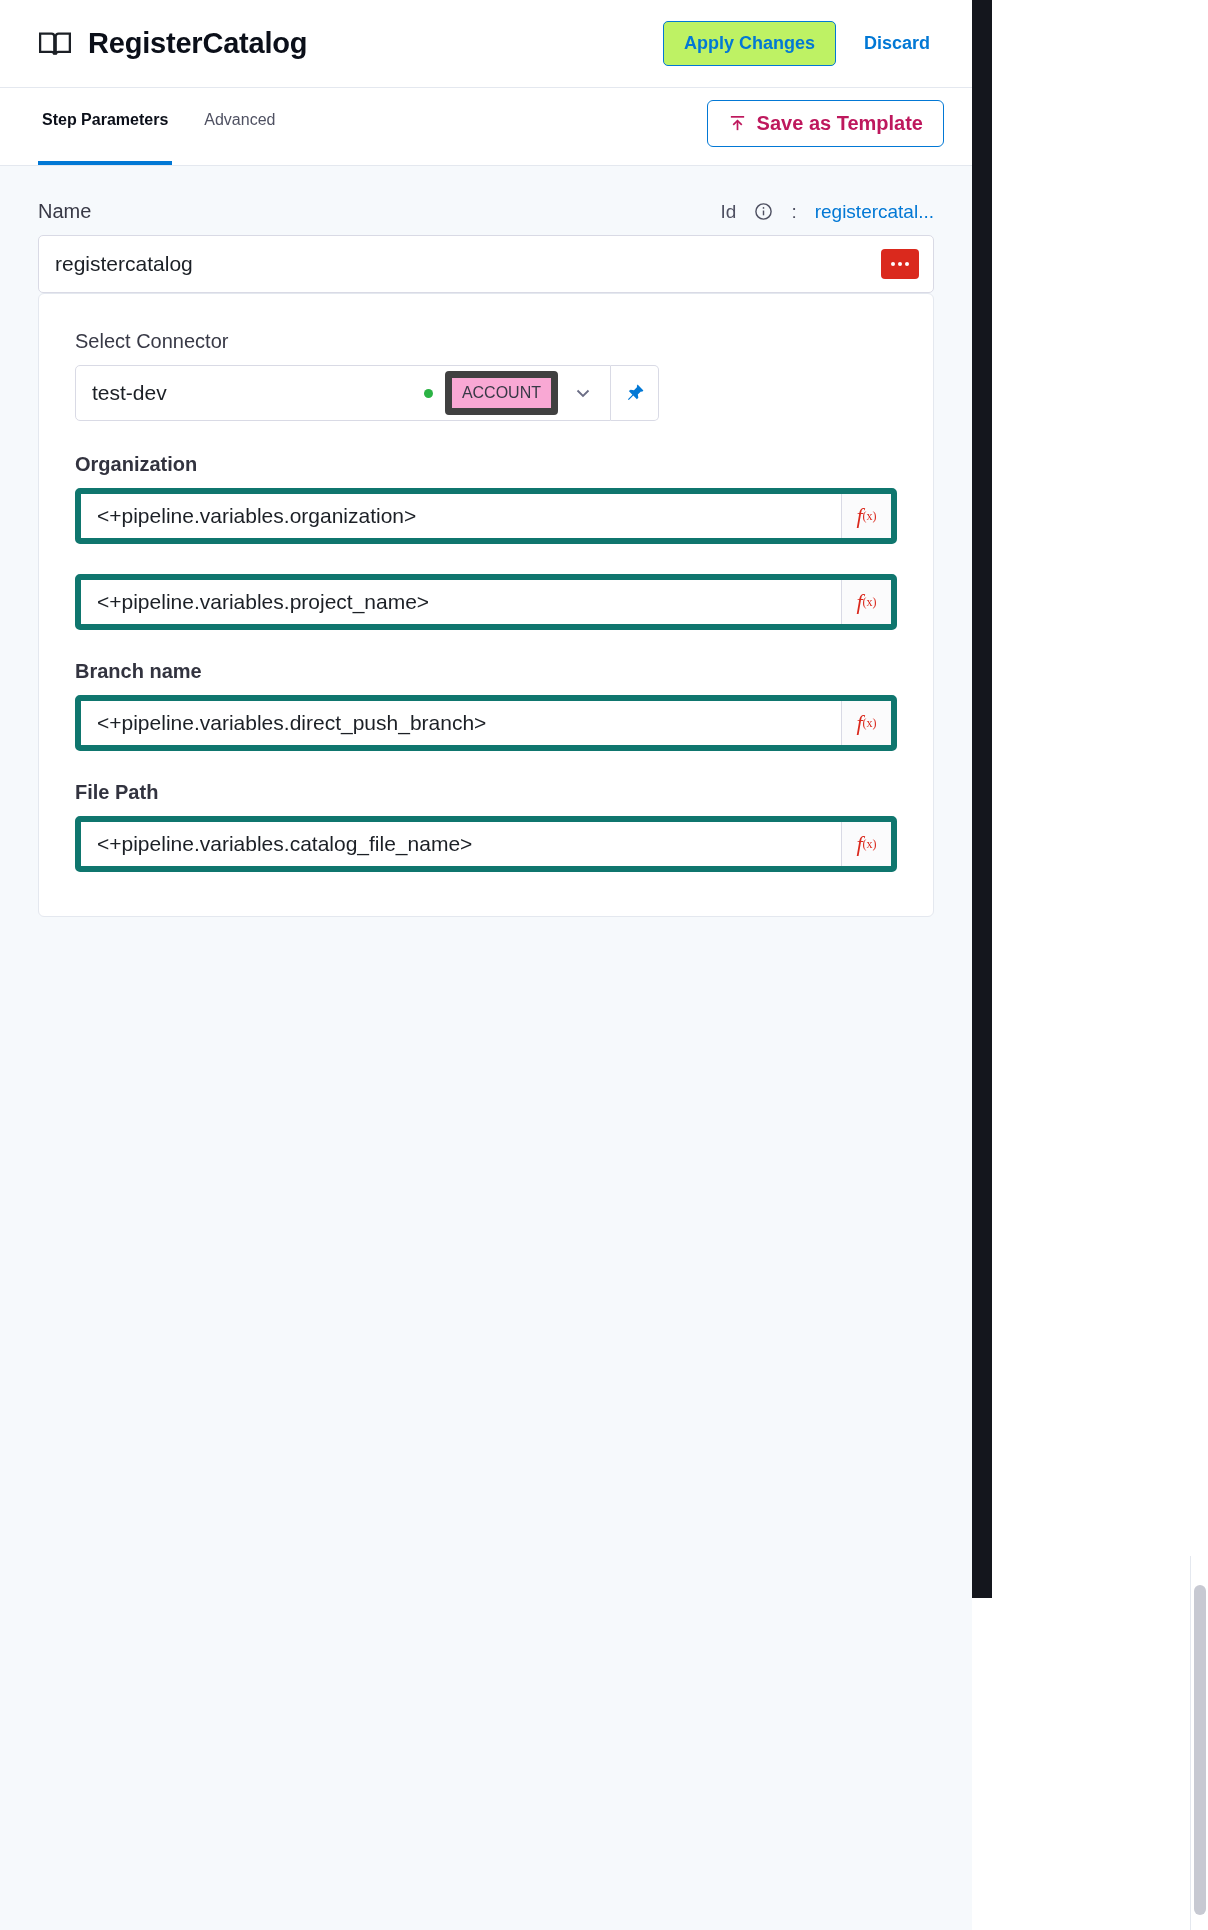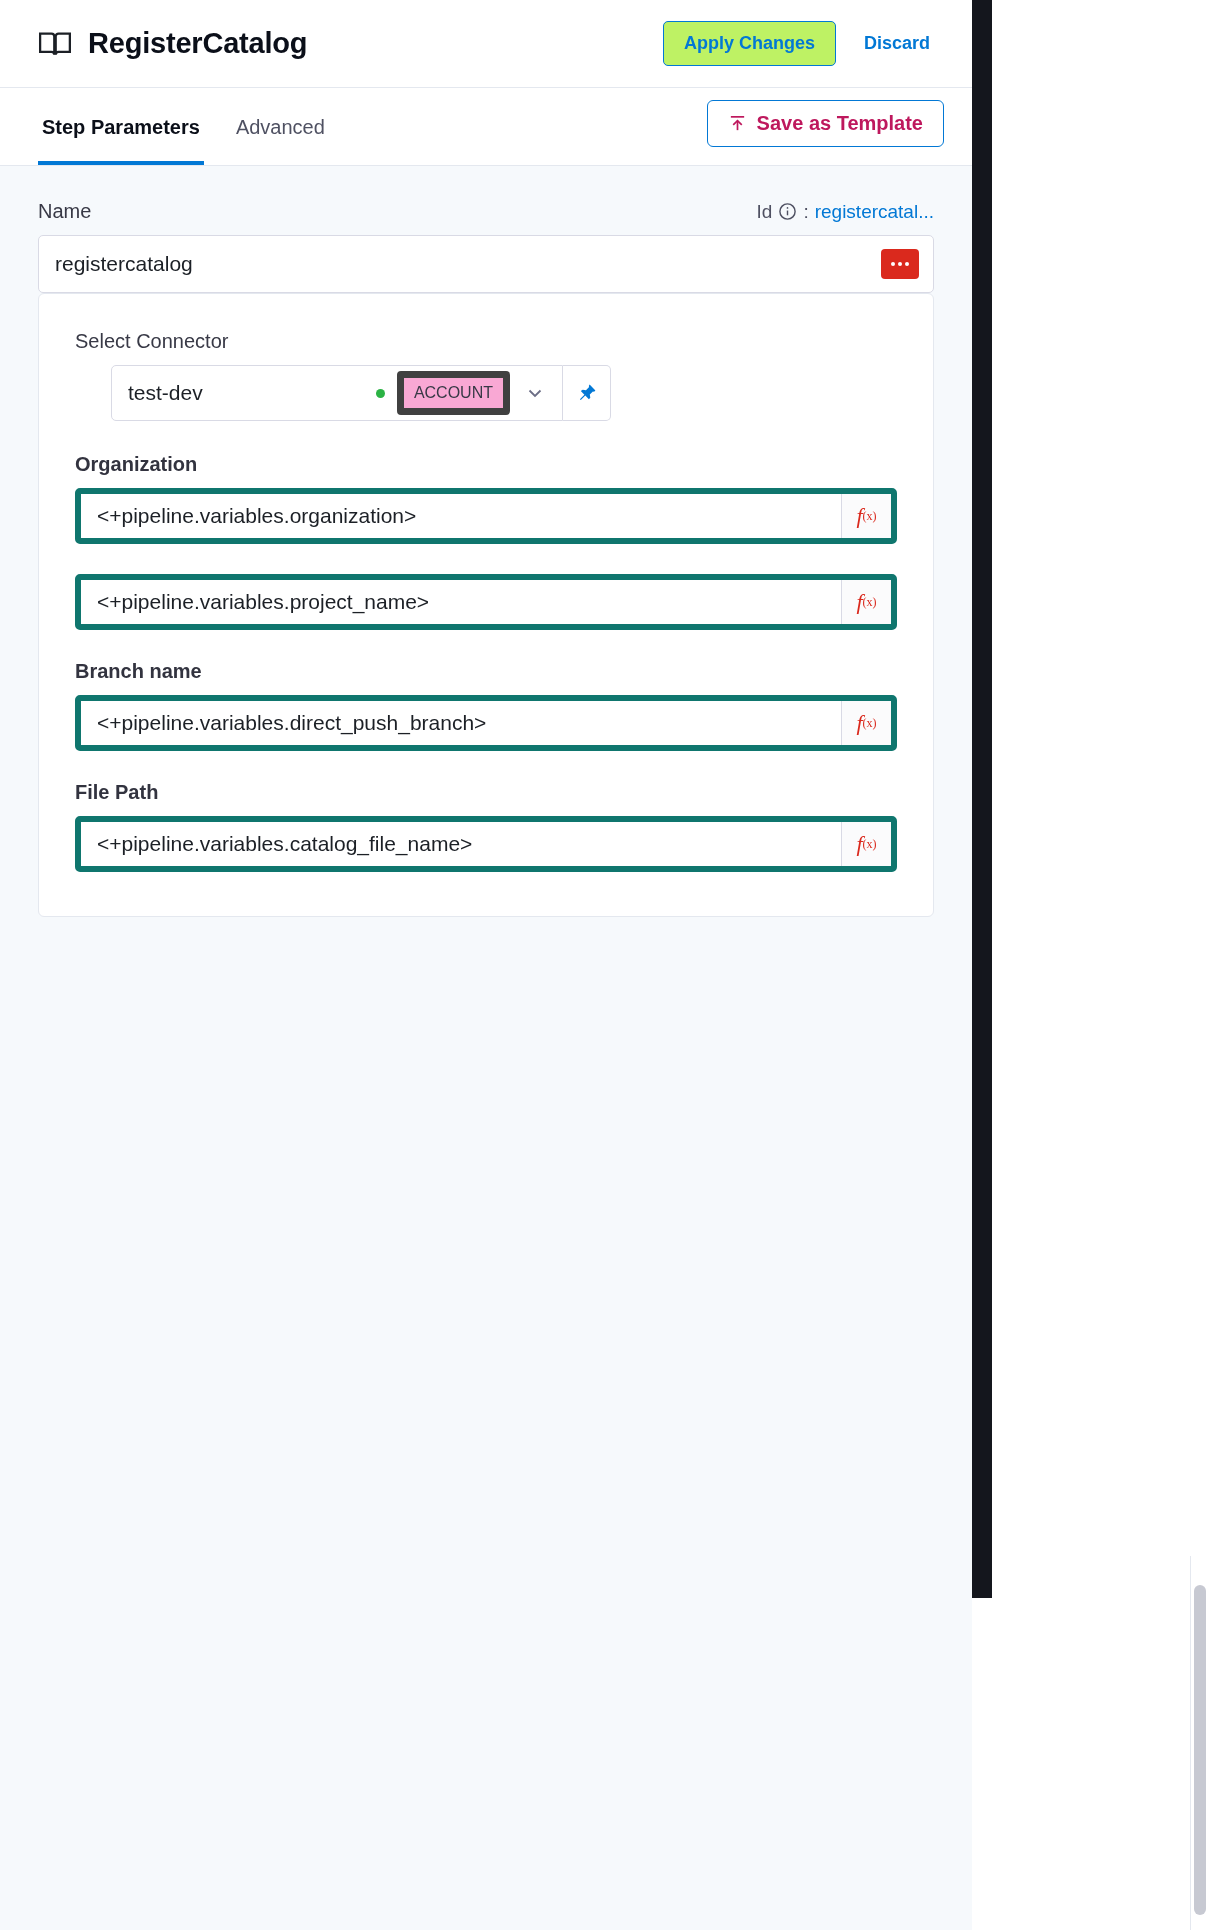--- a/index.html
+++ b/index.html
@@ -101,9 +101,9 @@
     height: 100%;
   }
   .tab {
-    font-size: 20px;
+    font-size: 16px;
     color: #4f5162;
-    padding: 0 4px 22px 4px;
+    padding: 0 4px 32px 4px;
     cursor: pointer;
     border-bottom: 4px solid transparent;
     align-self: flex-end;

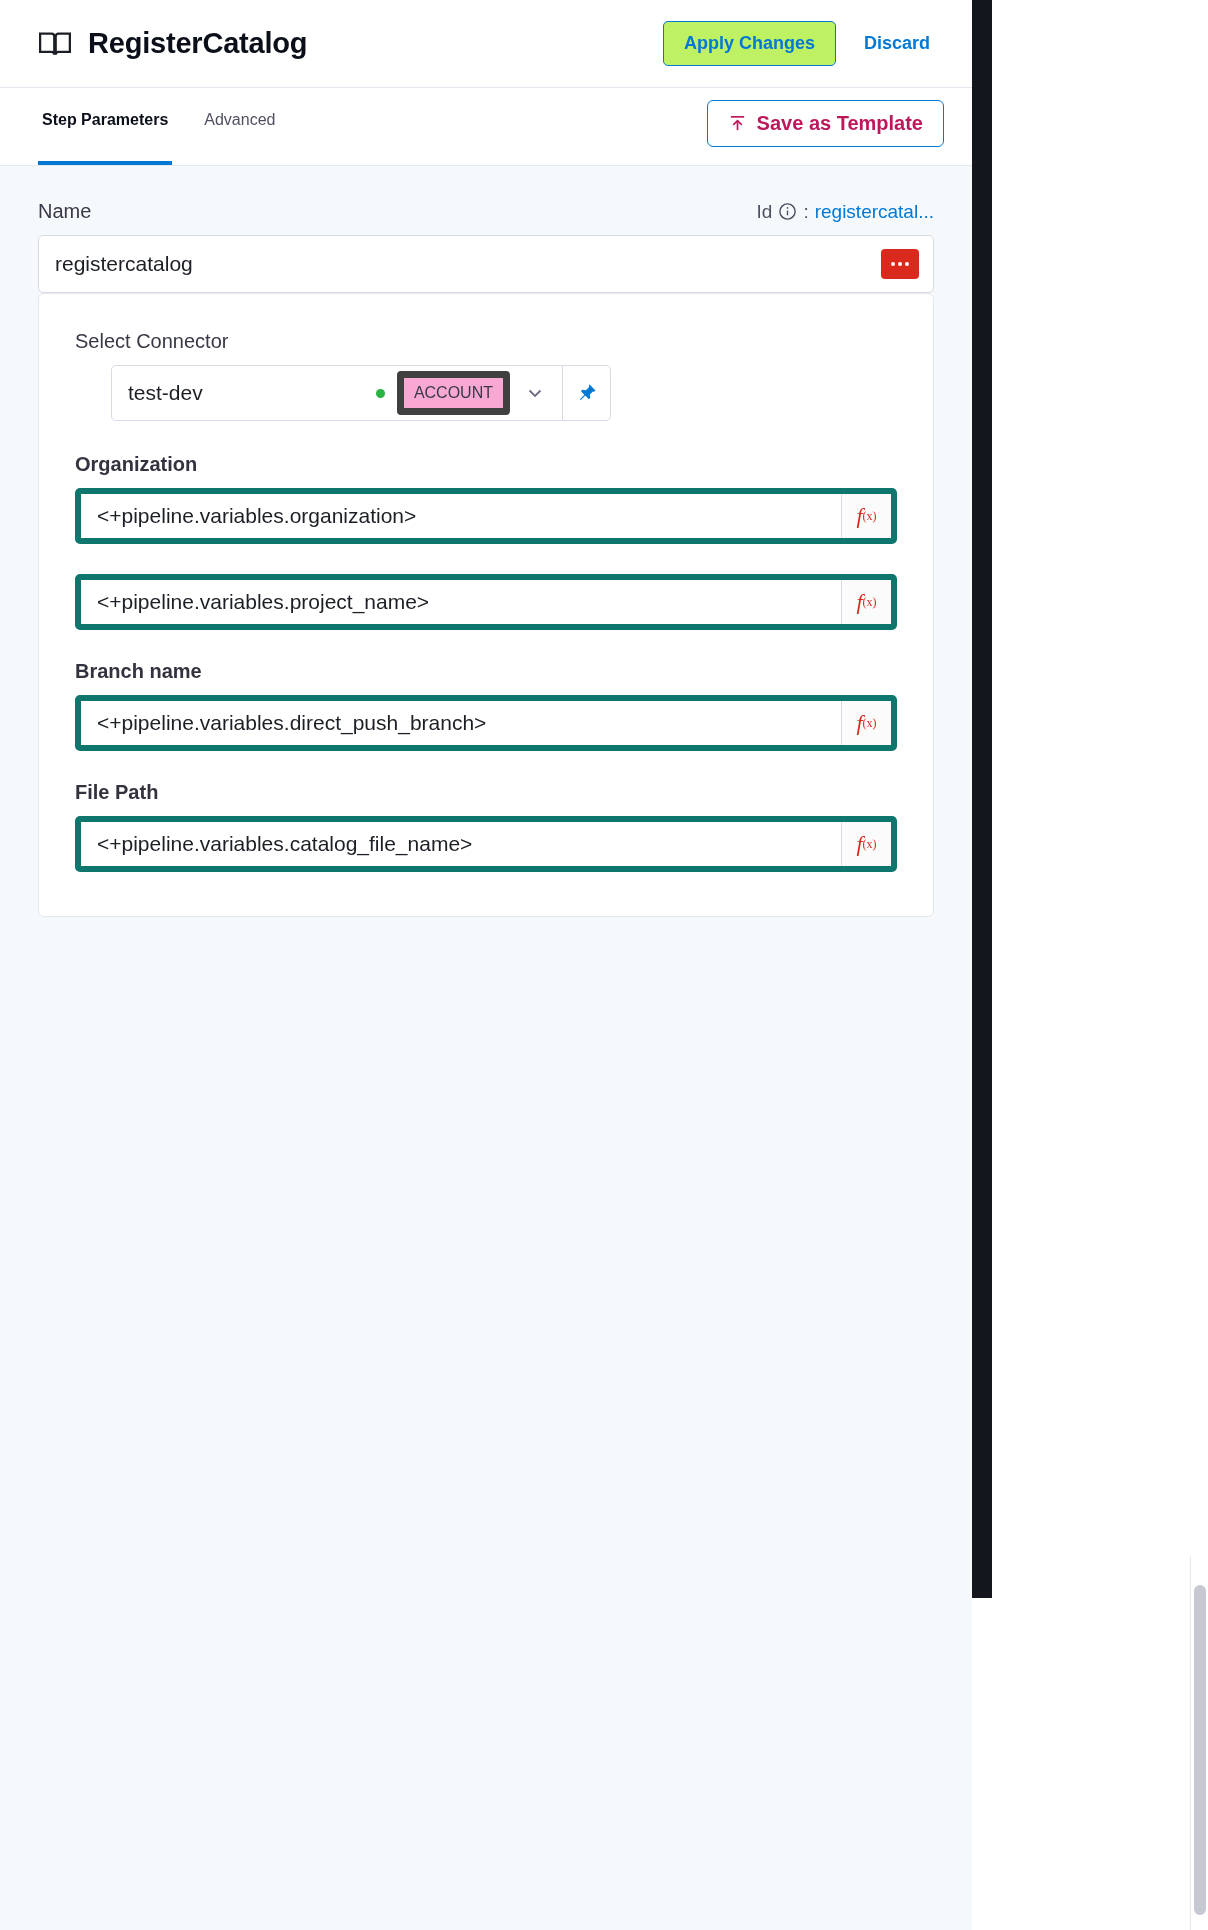--- a/index.html
+++ b/index.html
@@ -153,7 +153,7 @@
   .id-block {
     display: flex;
     align-items: center;
-    gap: 6px;
+    gap: 18px;
     font-size: 19px;
     color: #4f5162;
   }

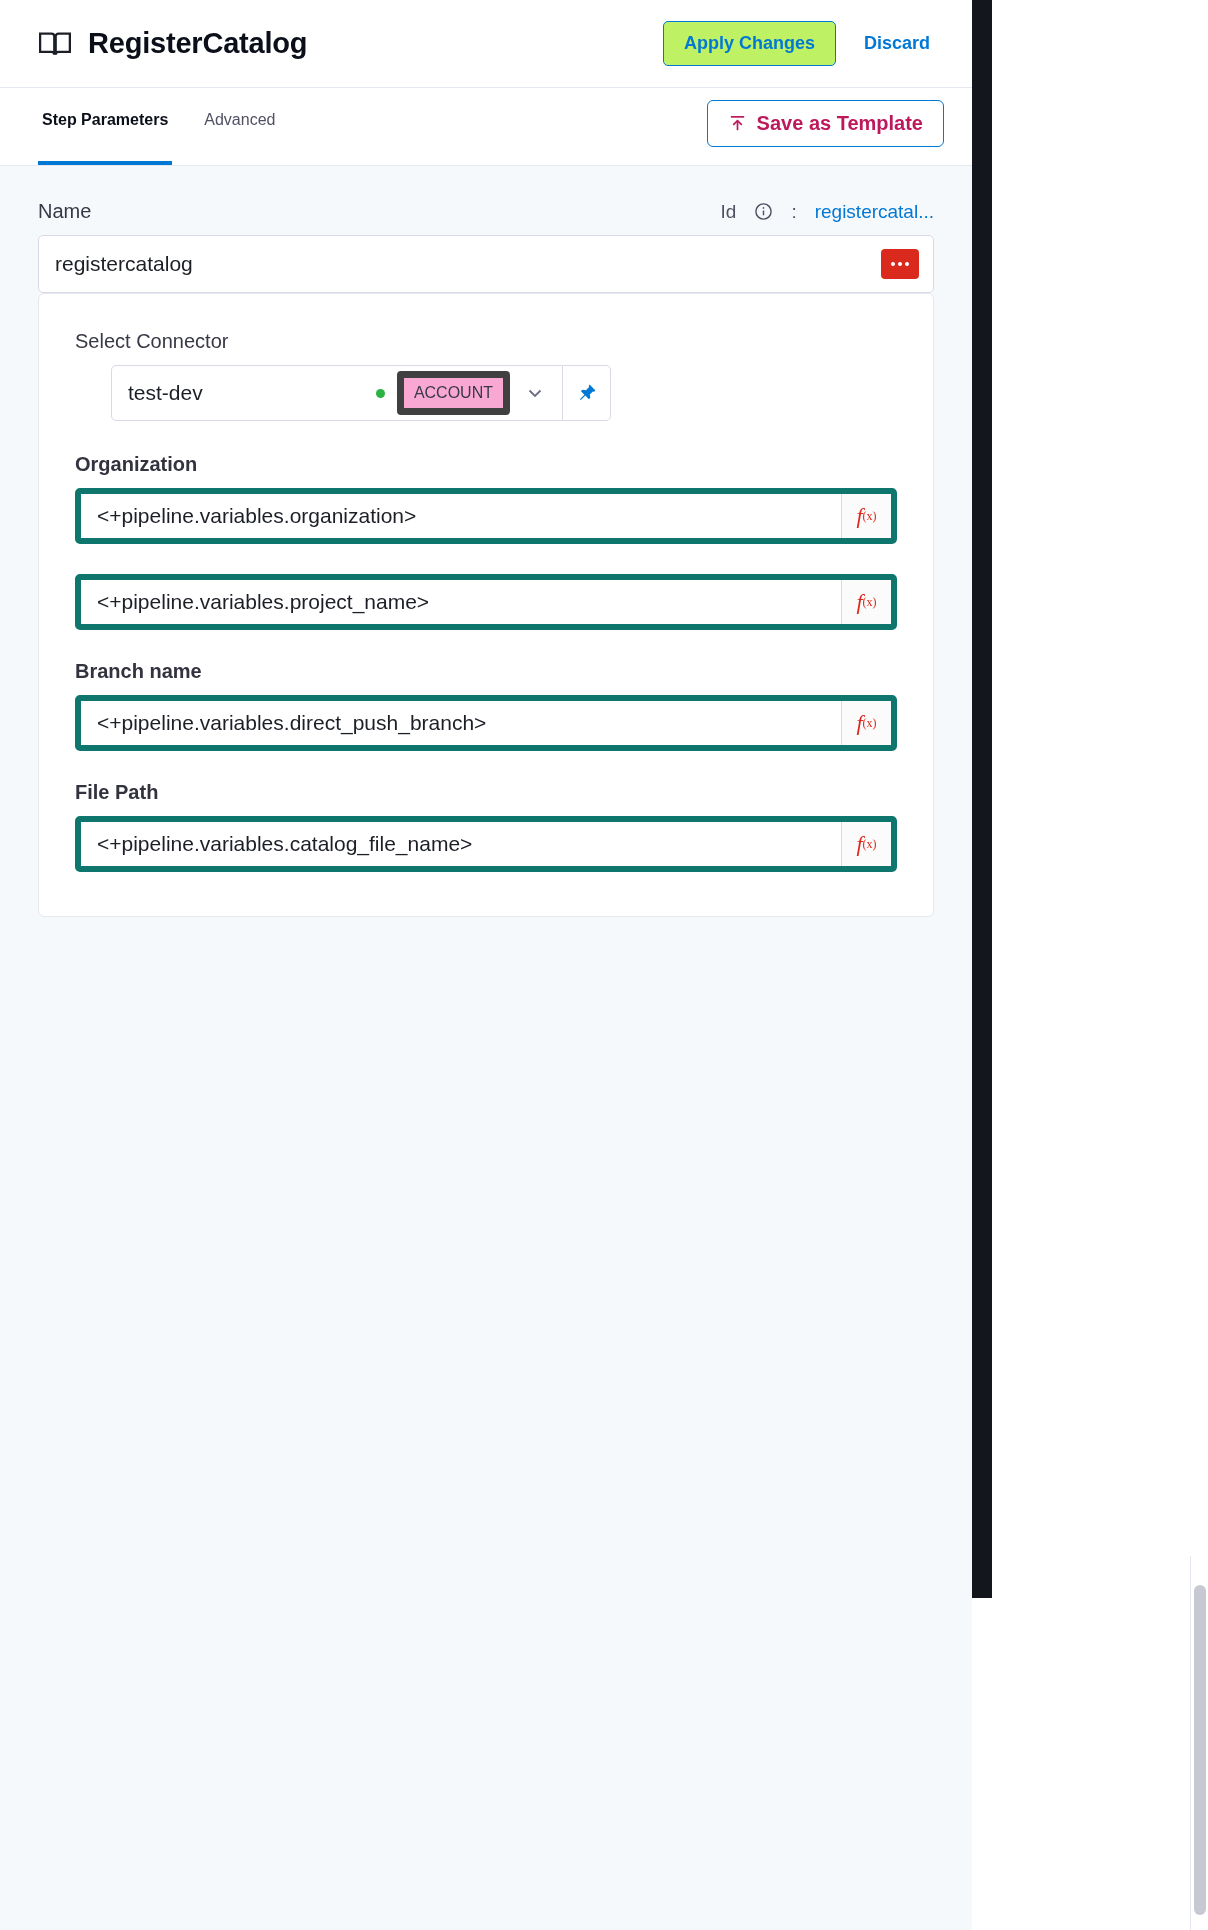--- a/index.html
+++ b/index.html
@@ -218,7 +218,7 @@
     margin-bottom: 32px;
   }
   .connector-box {
-    width: 452px;
+    width: 536px;
     height: 56px;
     background: #ffffff;
     border: 1px solid #d9dae5;
@@ -226,7 +226,6 @@
     display: flex;
     align-items: center;
     padding: 0 10px 0 16px;
-    margin-left: 36px;
   }
   .connector-name {
     flex: 1 1 auto;

